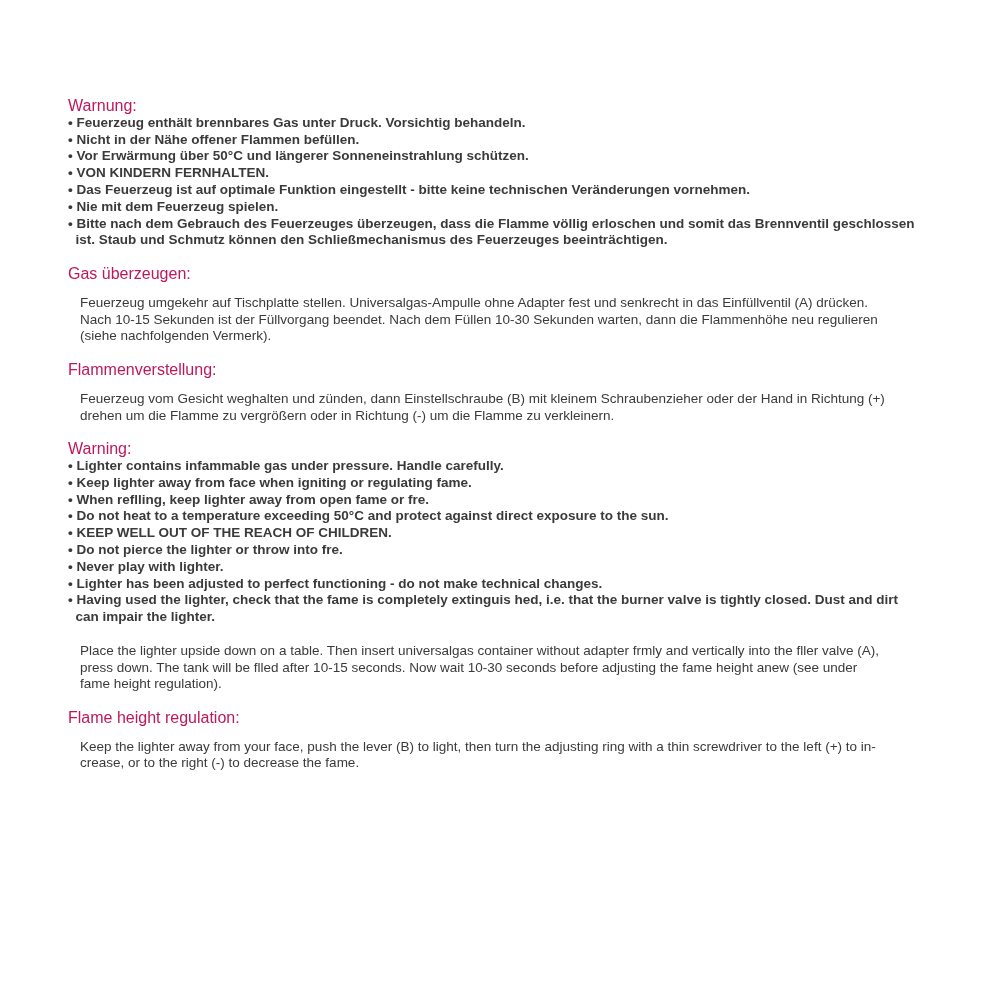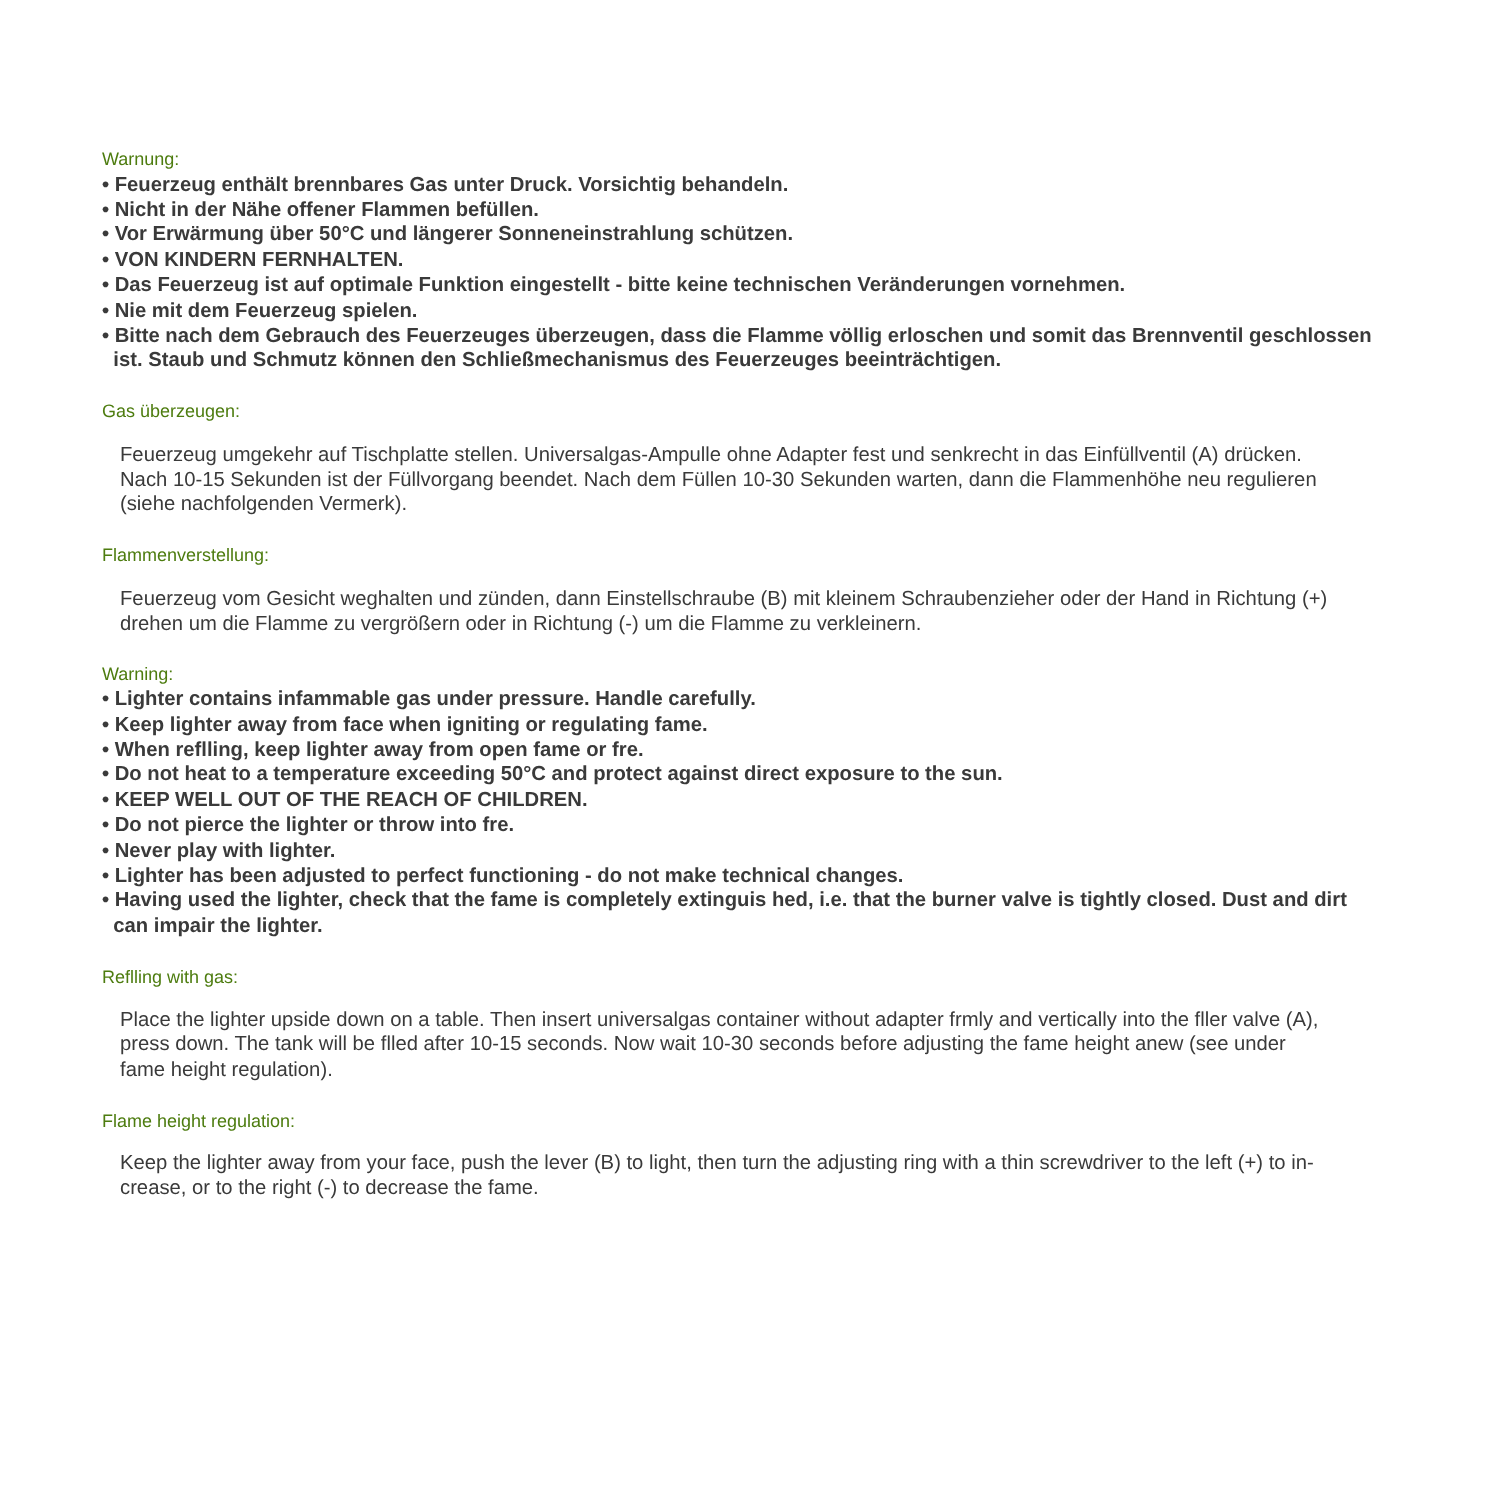--- a/index.html
+++ b/index.html
@@ -28,9 +28,9 @@
   }
   .section:last-child { margin-bottom: 0; }
   .heading {
-    color: #4d7c0f;
+    color: #be185d;
     font-weight: normal;
-    font-size: 12px;
+    font-size: 16px;
     line-height: 16.8px;
     margin: 0;
     white-space: pre-wrap;

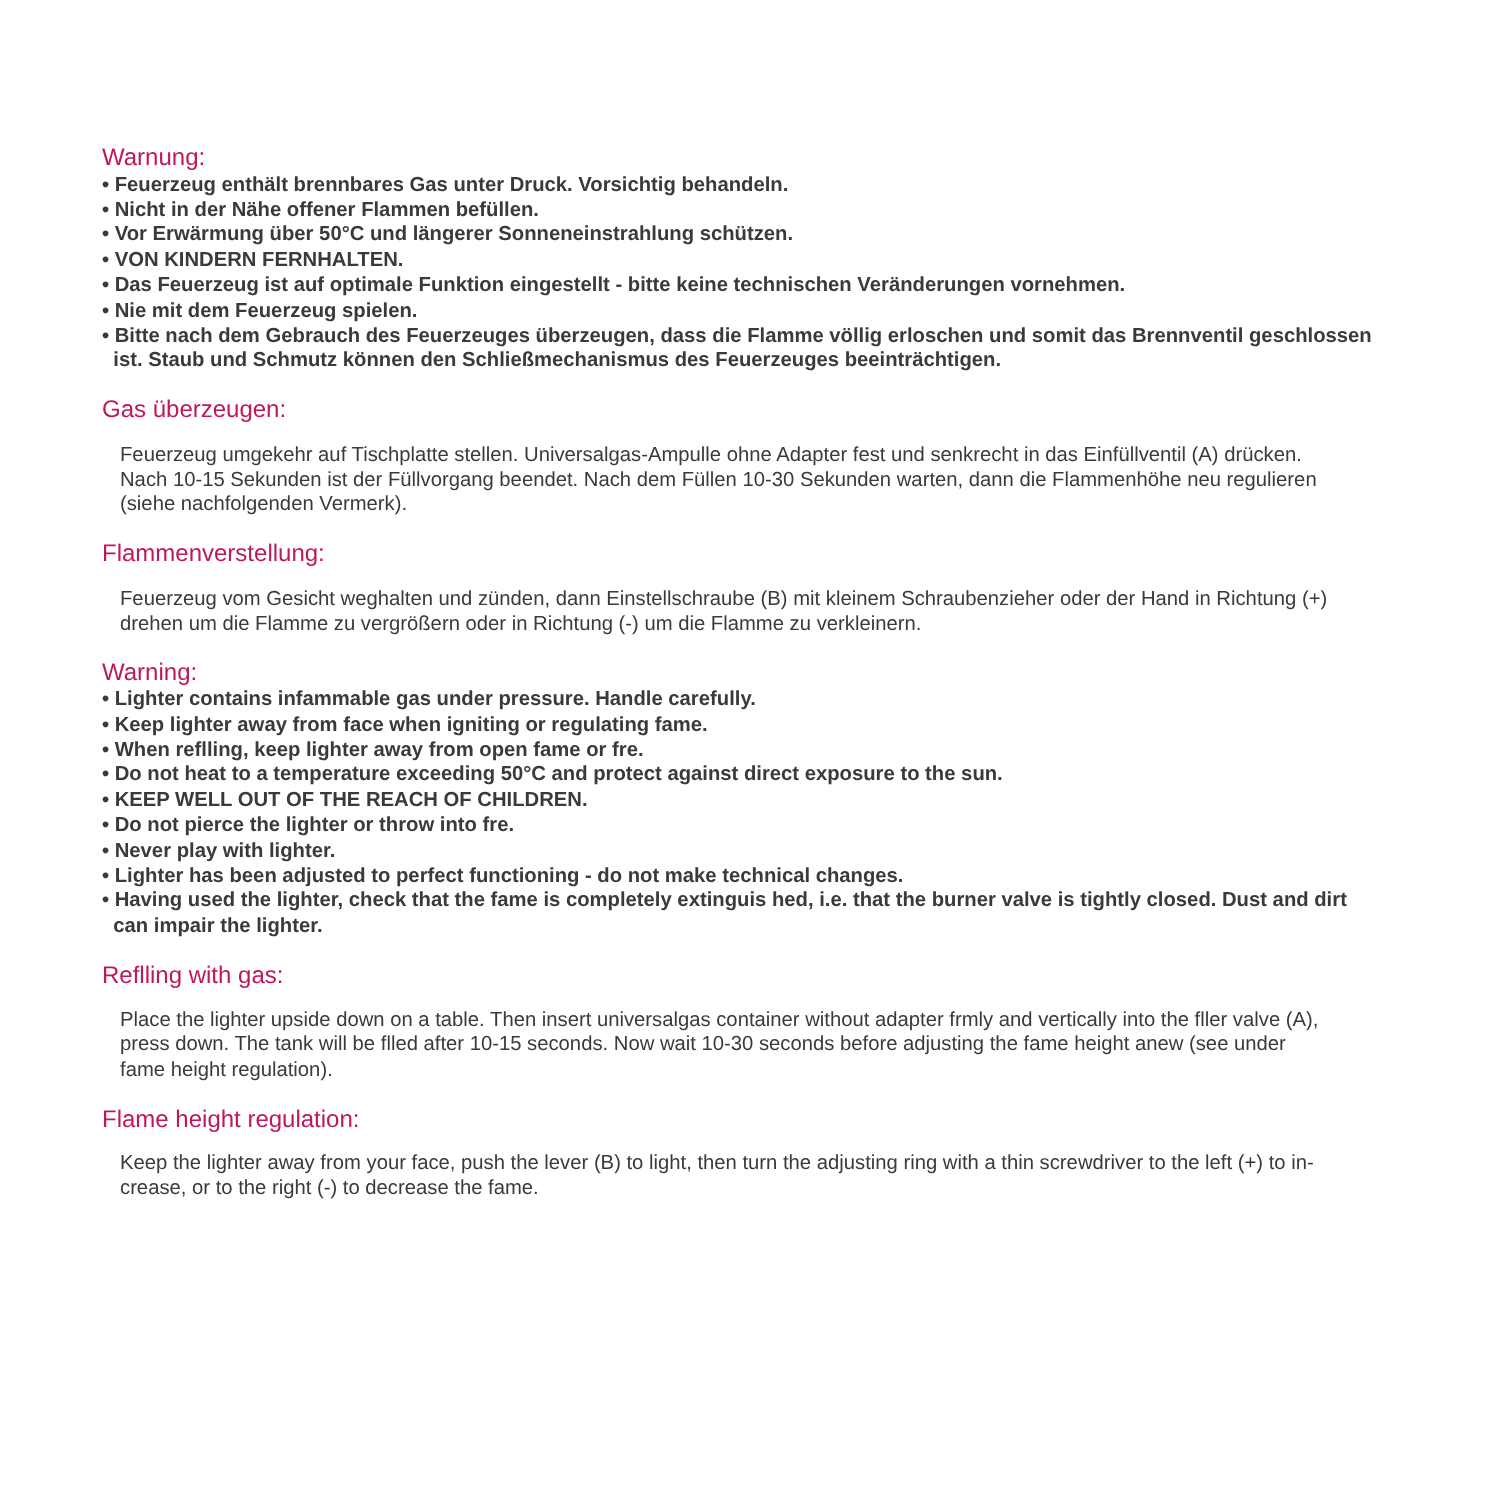--- a/index.html
+++ b/index.html
@@ -90,7 +90,6 @@
   </div>
 
   <div class="section">
-    <p class="heading">Reflling with gas:</p>
     <p class="para">Place the lighter upside down on a table. Then insert universalgas container without adapter frmly and vertically into the fller valve (A),
 press down. The tank will be flled after 10-15 seconds. Now wait 10-30 seconds before adjusting the fame height anew (see under
 fame height regulation).</p>

